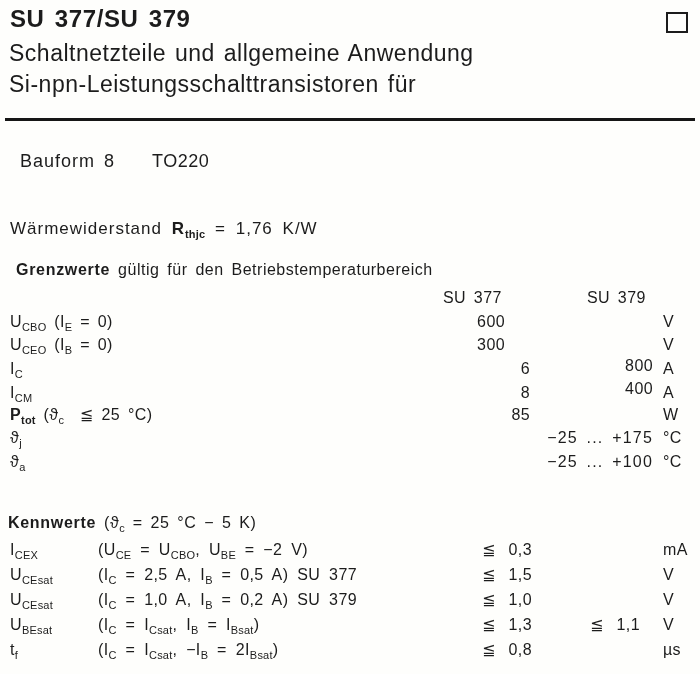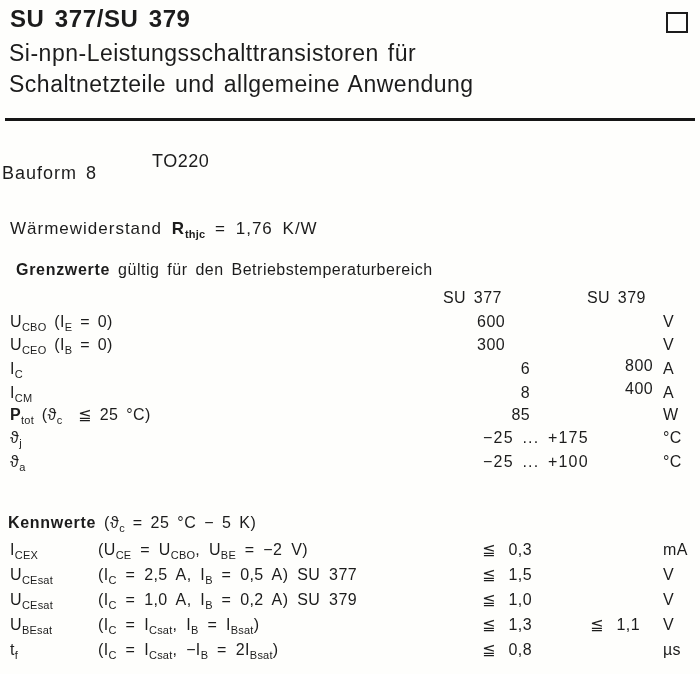--- a/index.html
+++ b/index.html
@@ -47,8 +47,8 @@
   <div class="abs corner-box"></div>
 
   <div class="abs subtitle">
+    <div>Schaltnetzteile und allgemeine Anwendung</div>
     <div>Si-npn-Leistungsschalttransistoren für</div>
-    <div>Schaltnetzteile und allgemeine Anwendung</div>
   </div>
 
   <div class="abs rule"></div>

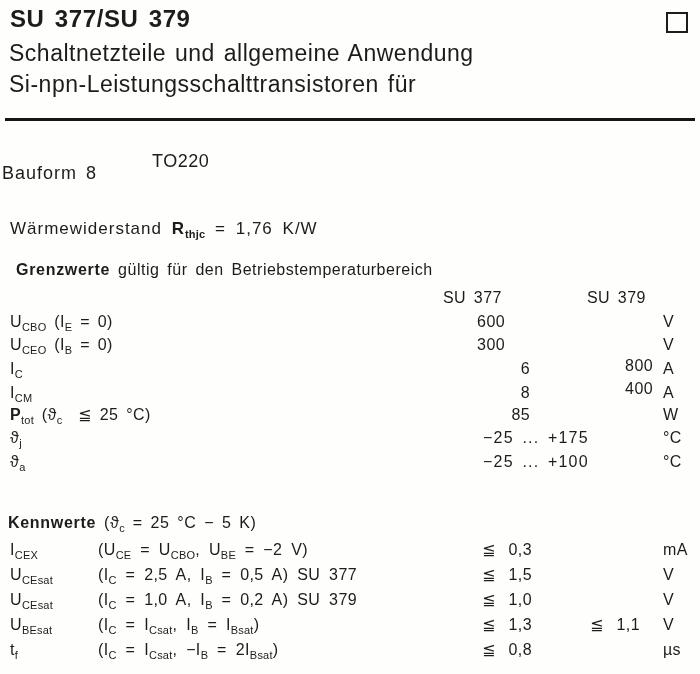--- a/index.html
+++ b/index.html
@@ -15,7 +15,7 @@
   .subtitle{left:9px;top:38px;font-size:23px;font-weight:400;line-height:31px;letter-spacing:0.5px;word-spacing:2px;}
   .rule{left:5px;top:118px;width:690px;height:3px;background:#161616;}
   .bauform-row{top:150px;left:0;width:700px;height:22px;line-height:22px;font-size:18px;letter-spacing:1px;}
-  .bauform-label{position:absolute;left:2px;margin-top:12px;}
+  .bauform-label{position:absolute;left:20px;}
   .bauform-pkg{position:absolute;left:152px;letter-spacing:0.5px;}
   .thermal{left:10px;top:218px;font-size:17px;line-height:22px;letter-spacing:1px;word-spacing:4px;}
   .sec-heading{font-size:16px;line-height:20px;letter-spacing:0.5px;}

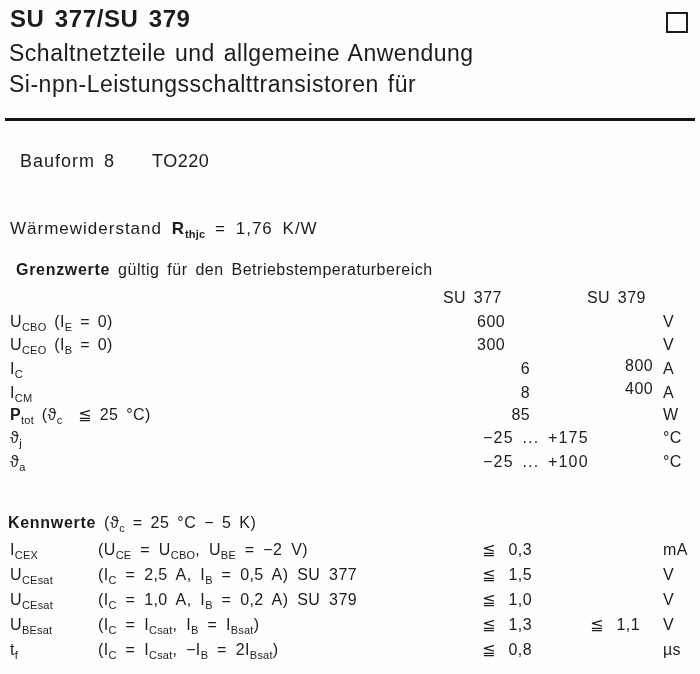--- a/index.html
+++ b/index.html
@@ -90,7 +90,7 @@
     <span class="g-unit">A</span>
   </div>
   <div class="abs g-row" style="top:405px">
-    <span class="g-label"><span style="font-weight: 700;">P</span><sub style="font-weight: 400;">tot</sub><span> (ϑ</span><sub>c</sub><span>  ≦ 25 °C)</span></span>
+    <span class="g-label"><span style="font-weight: 700;">P</span><sub style="font-weight: 700;">tot</sub><span> (ϑ</span><sub>c</sub><span>  ≦ 25 °C)</span></span>
     <span class="g-vc">85</span>
     <span class="g-unit">W</span>
   </div>

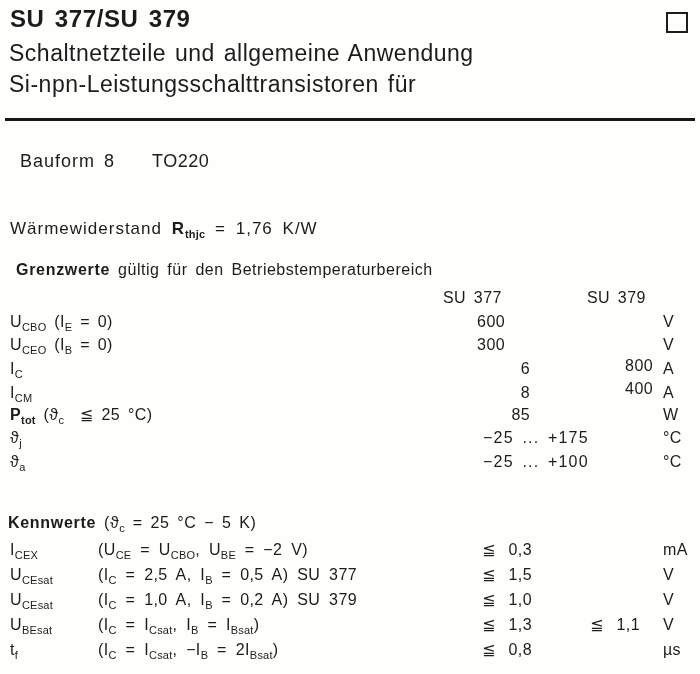--- a/index.html
+++ b/index.html
@@ -30,7 +30,7 @@
   .g-v1{position:absolute;right:195px;width:120px;text-align:right;}
   .g-vc{position:absolute;right:170px;width:120px;text-align:right;}
   .g-v2{position:absolute;right:47px;width:130px;text-align:right;margin-top:44px;}
-  .g-vt{position:absolute;right:47px;width:170px;letter-spacing:1.2px;}
+  .g-vt{position:absolute;right:47px;width:170px;text-align:right;letter-spacing:1.2px;}
   .g-unit,.k-unit{position:absolute;left:663px;}
   .k-sym{position:absolute;left:10px;white-space:pre;}
   .k-cond{position:absolute;left:98px;white-space:pre;word-spacing:4px;}

